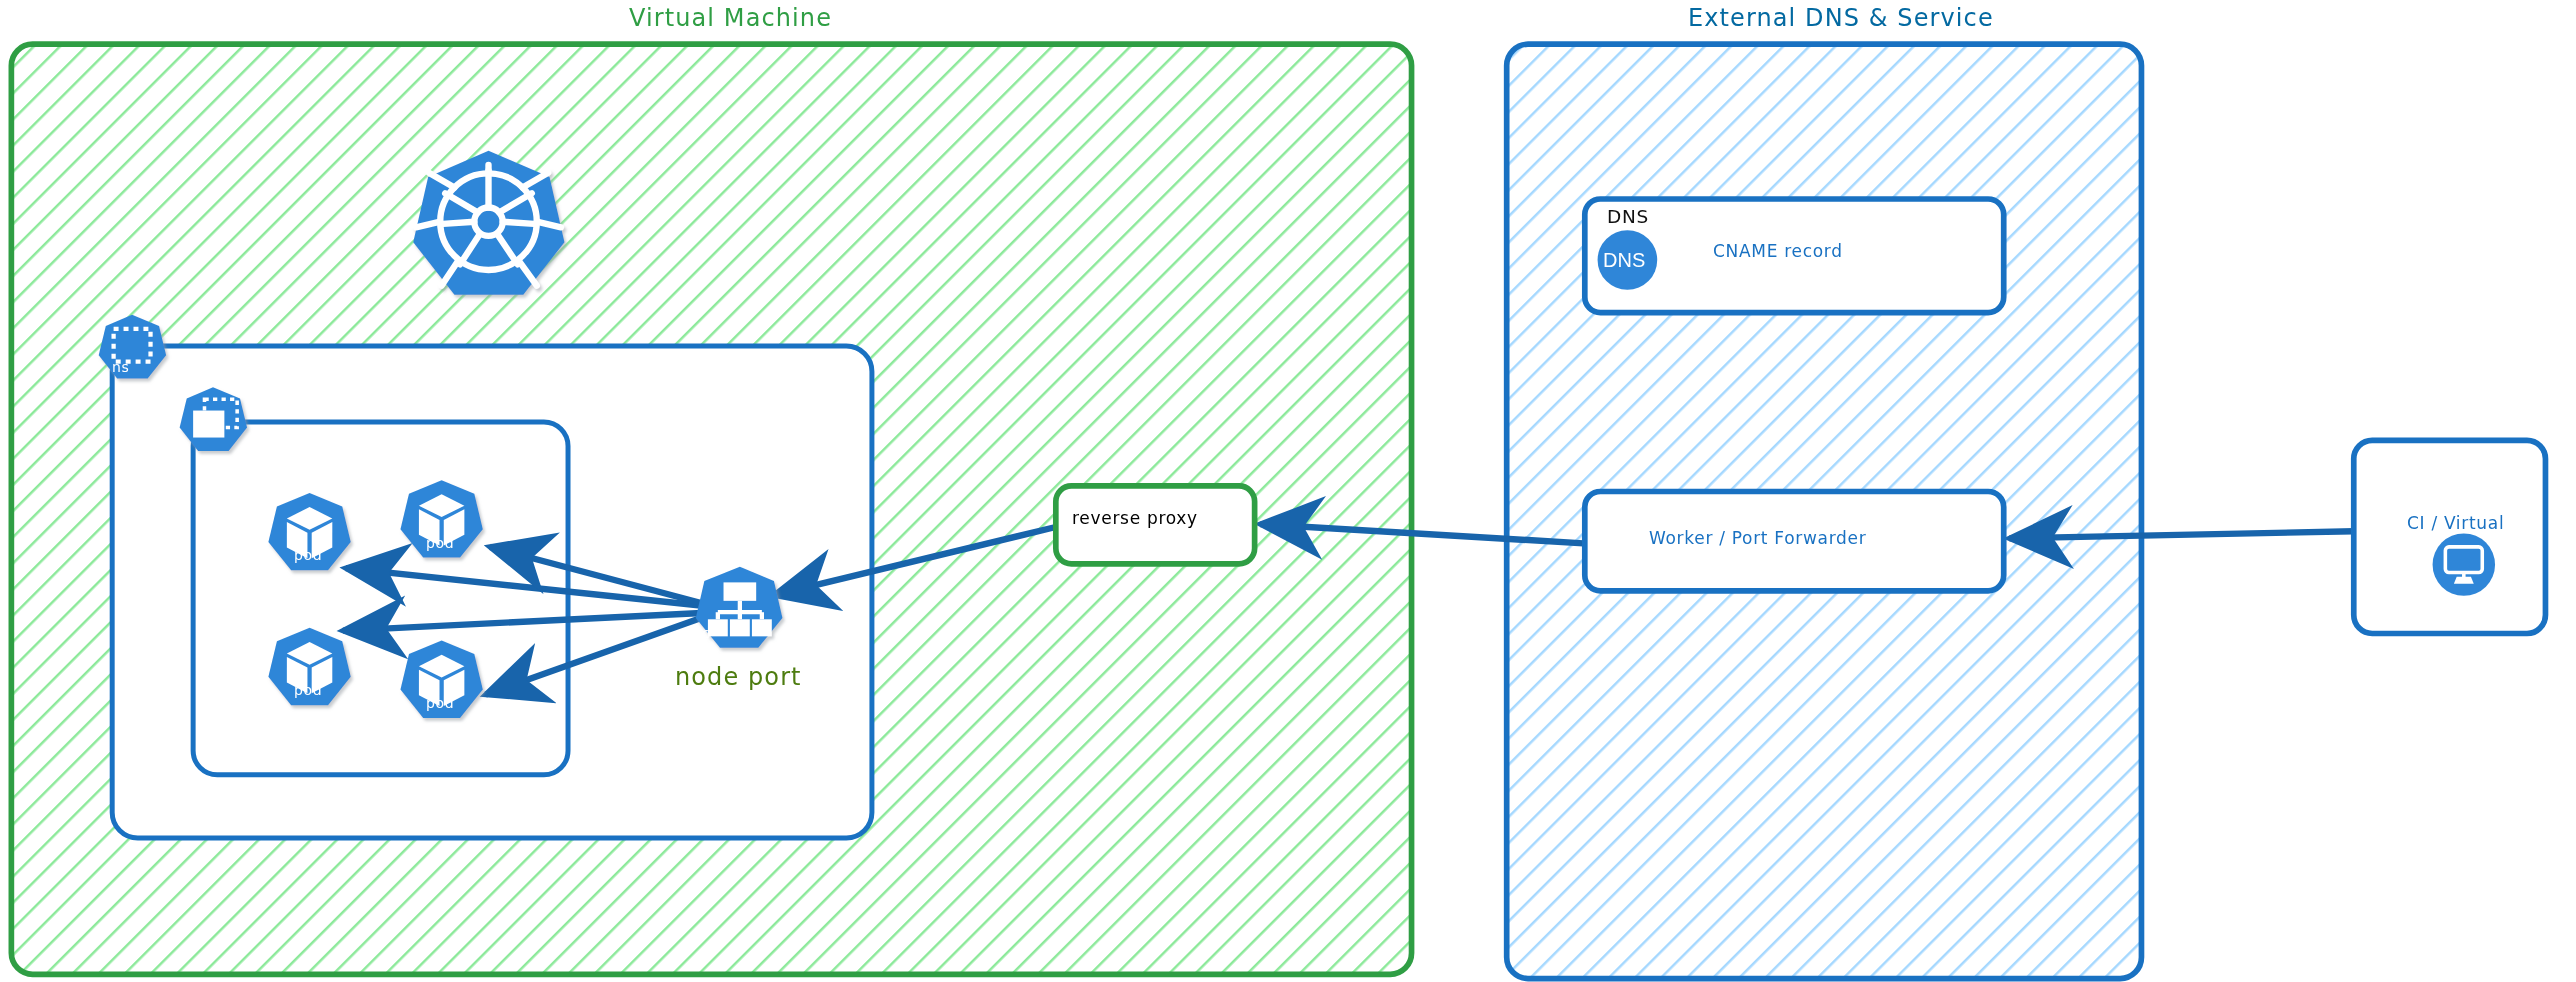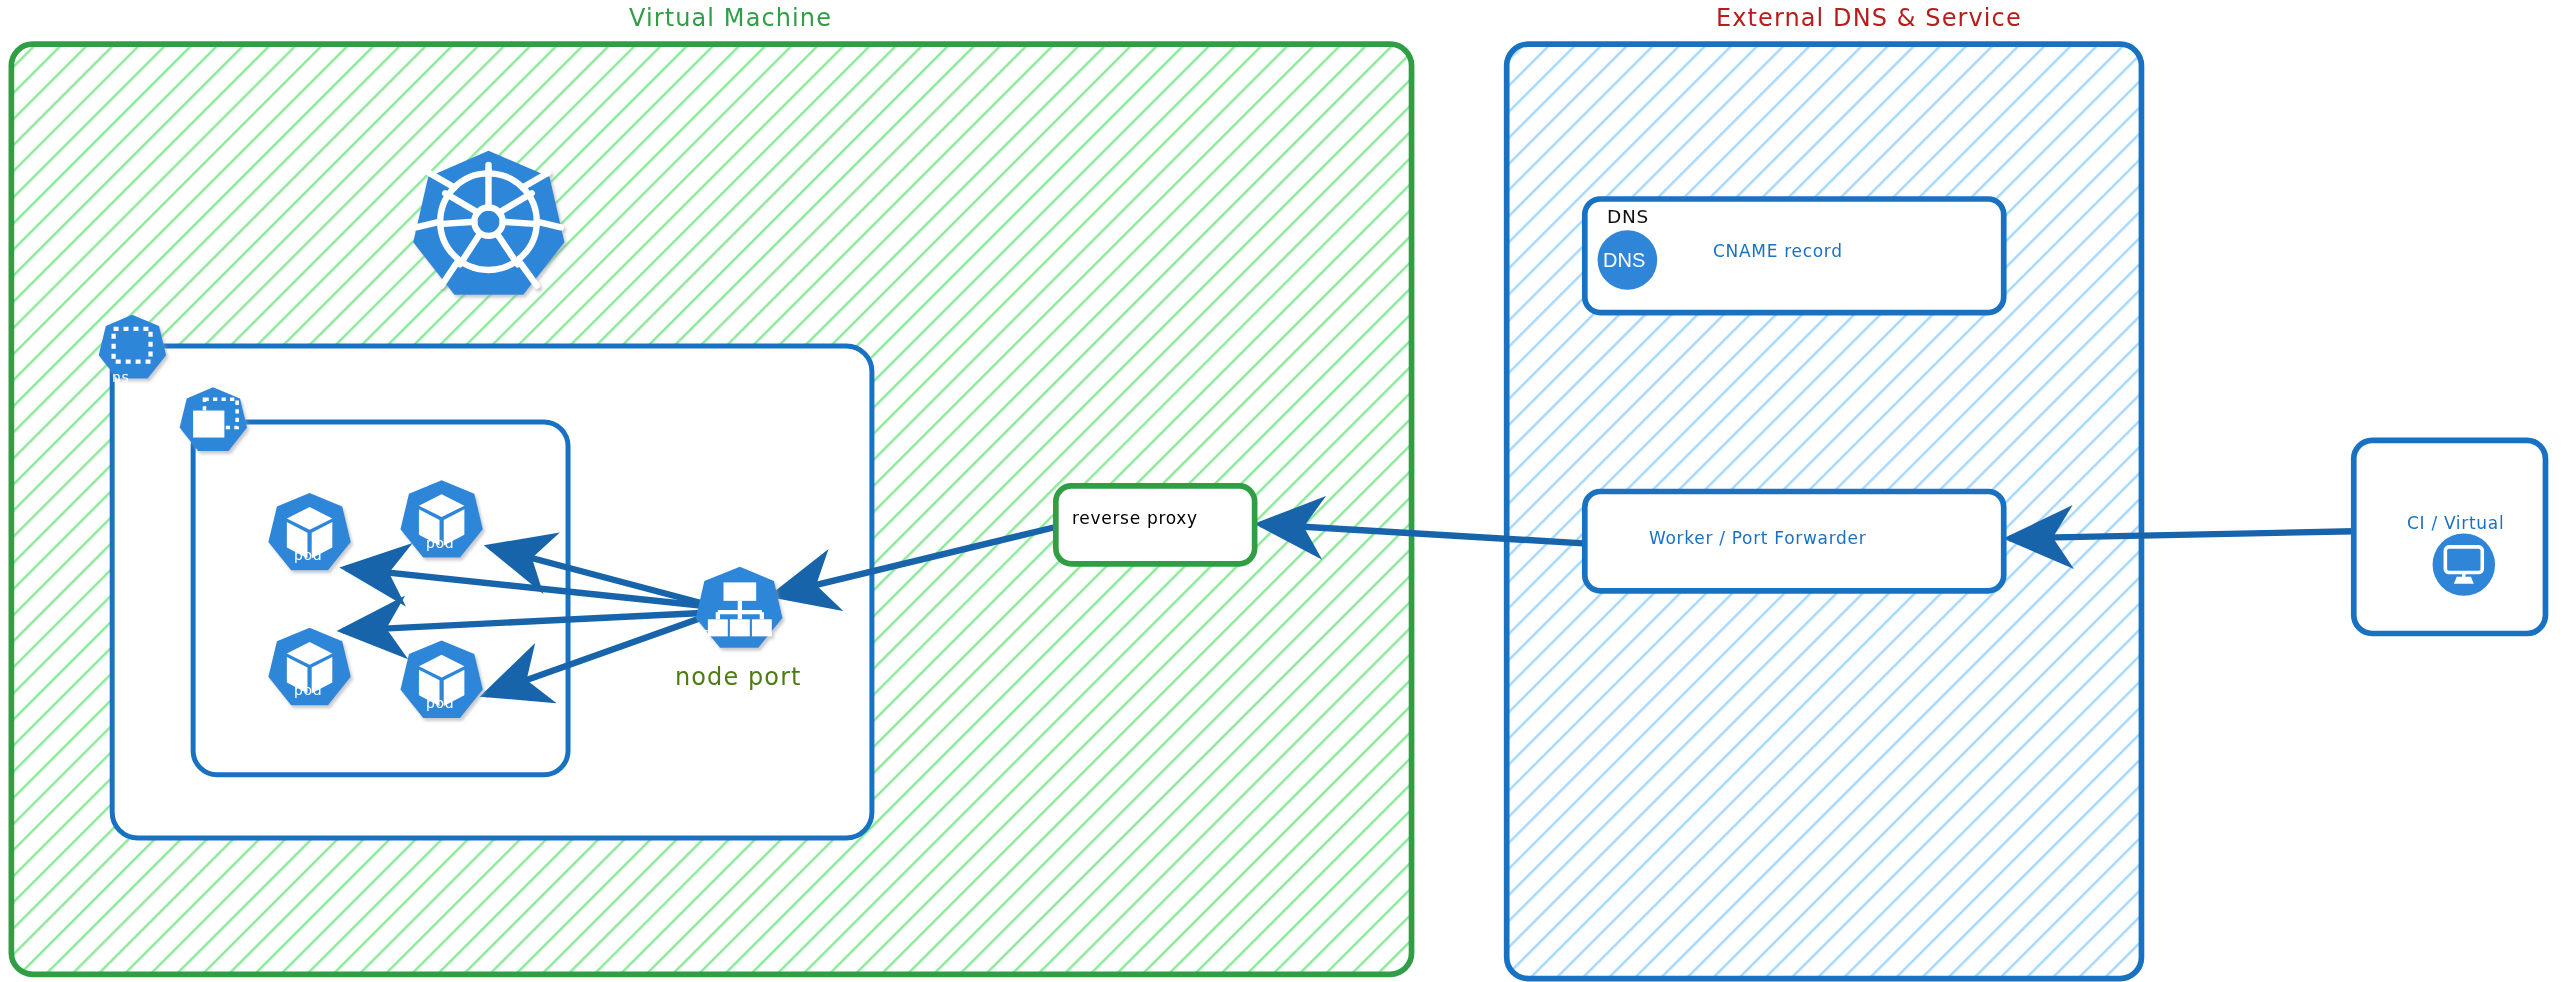--- a/index.html
+++ b/index.html
@@ -25,7 +25,7 @@
   }
   .group-title{font-size:24px;}
   .title-green{color:#2f9e44;}
-  .title-blue{color:#b91c1c;margin-left:28px;}
+  .title-blue{color:#0369a1;}
   .node-text{font-size:17px;letter-spacing:0.7px;}
   .green-text{color:#000000;}
   .blue-text{color:#1971c2;}

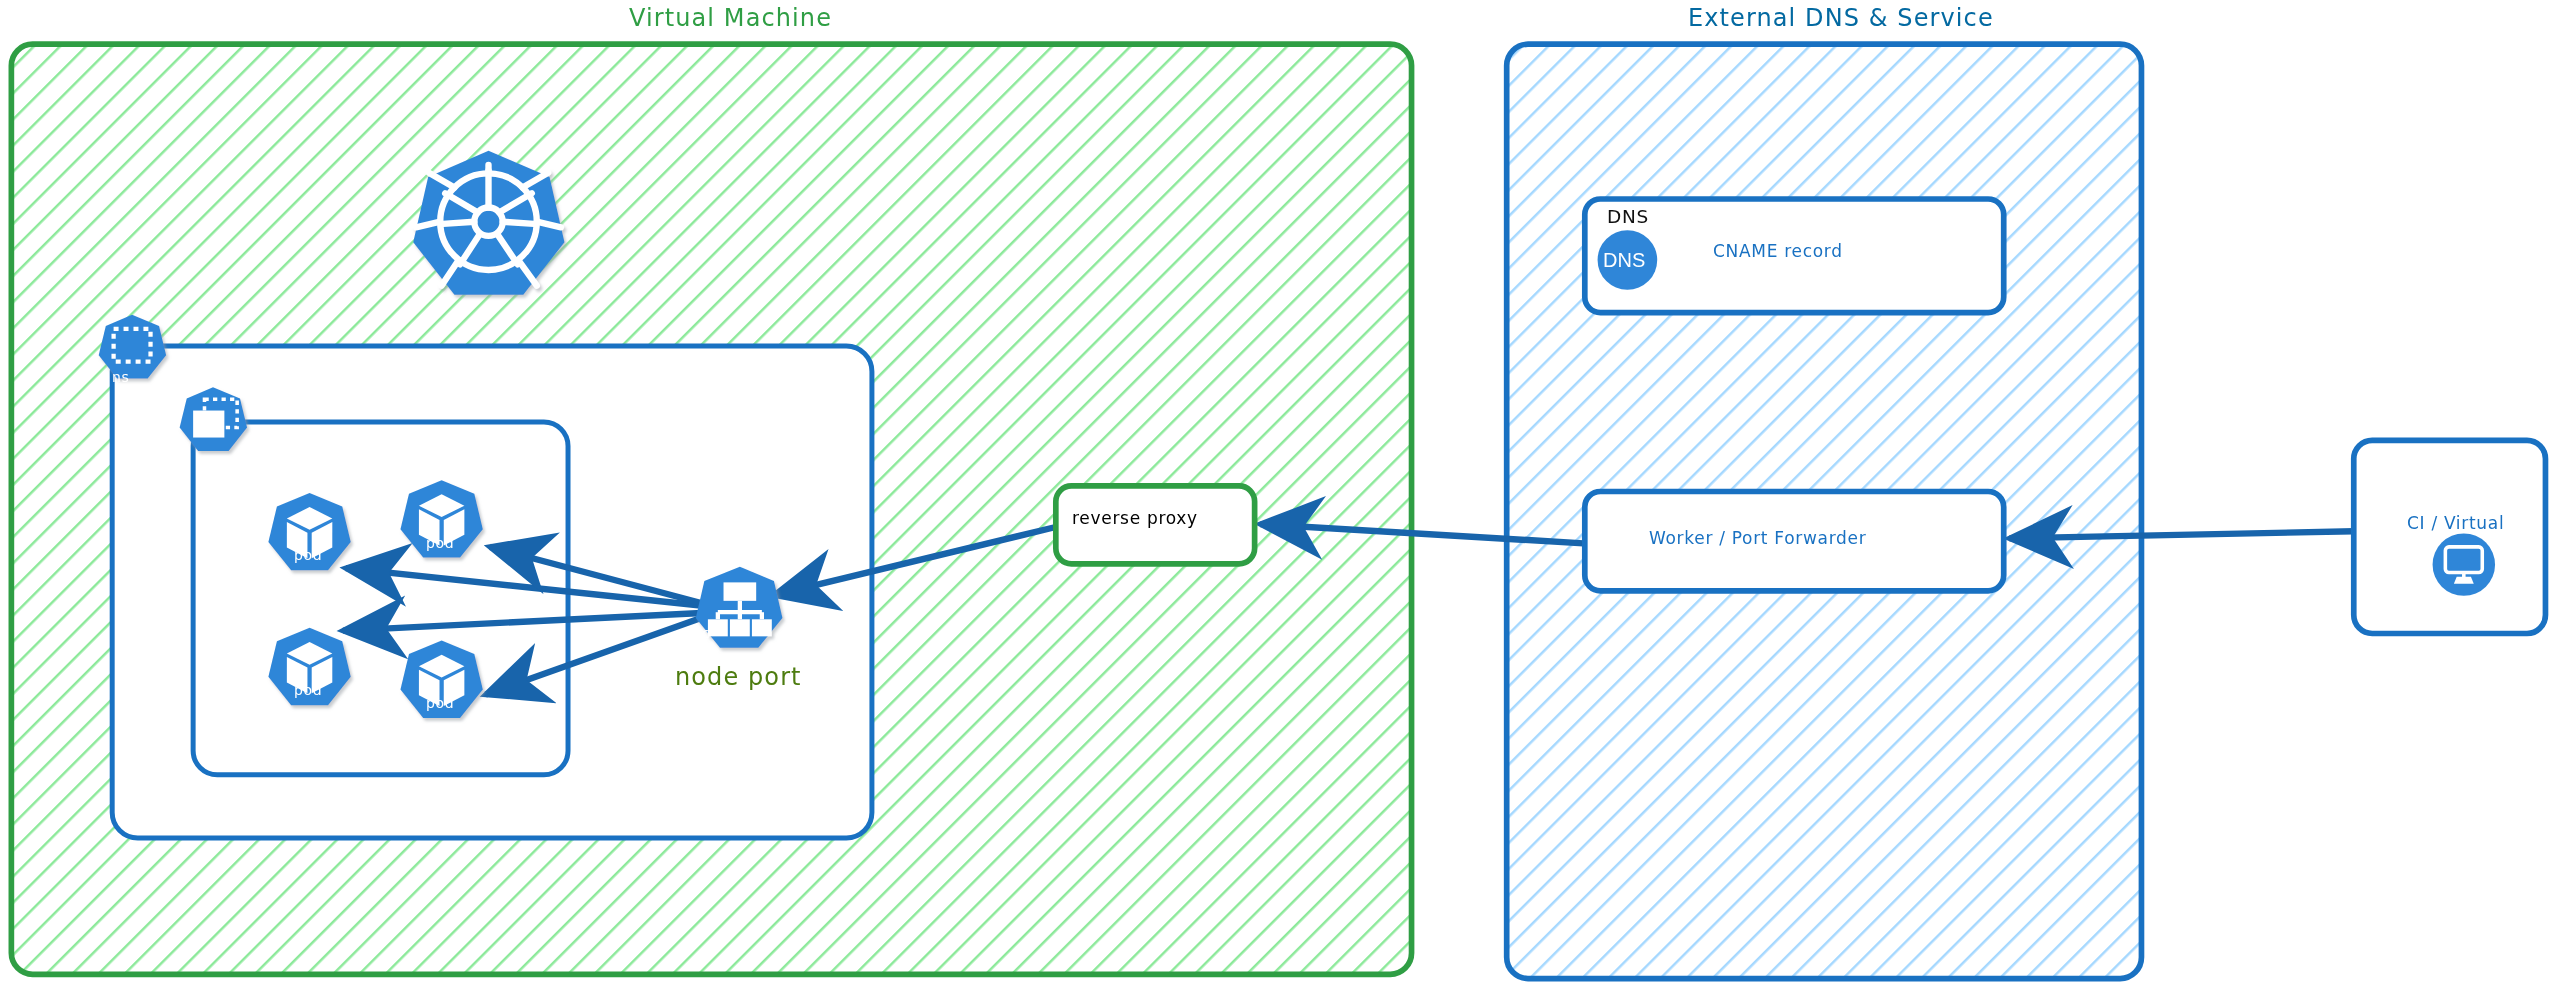--- a/index.html
+++ b/index.html
@@ -191,7 +191,7 @@
 
 <div class="lbl hand group-title title-blue" style="left:1688px;top:4.3px;">External DNS &amp; Service</div>
 
-<div class="lbl k8s-sub" style="left:112px;top:359px;margin-top:10px;">ns</div>
+<div class="lbl k8s-sub" style="left:112px;top:359px;">ns</div>
 
 <div class="lbl k8s-sub" style="left:204px;top:408px;">rs</div>
 

